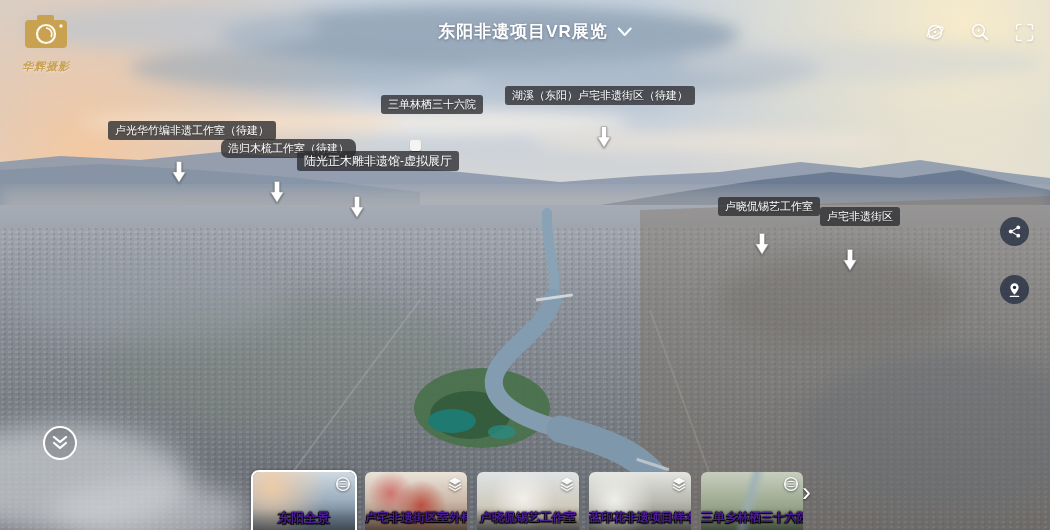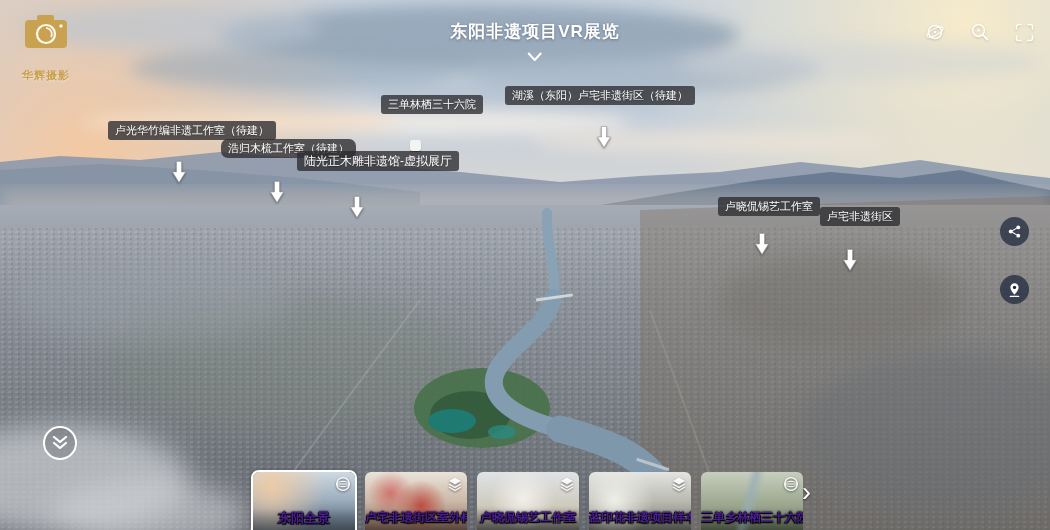--- a/index.html
+++ b/index.html
@@ -12,7 +12,7 @@
   
   .logo{position:absolute;left:16px;top:14px;width:60px;text-align:center;}
   .logo-text{color:#c8a04e;font-size:11px;font-weight:bold;letter-spacing:1px;margin-top:13px;text-shadow:0 1px 2px rgba(255,255,255,.5);}
-  .title-wrap{position:absolute;left:535px;top:20px;transform:translateX(-50%);display:flex;align-items:center;gap:9px;flex-direction:column;}
+  .title-wrap{position:absolute;left:535px;top:20px;transform:translateX(-50%);display:flex;align-items:center;gap:9px;}
   .title{color:#fff;font-size:17px;font-weight:bold;letter-spacing:1px;text-shadow:0 1px 3px rgba(60,70,90,.55);white-space:nowrap;}
   .topbar-icons{position:absolute;right:16px;top:22px;display:flex;gap:25px;align-items:center;}
   .topbar-icons svg{filter:drop-shadow(0 1px 1px rgba(120,110,90,.35));cursor:pointer;}

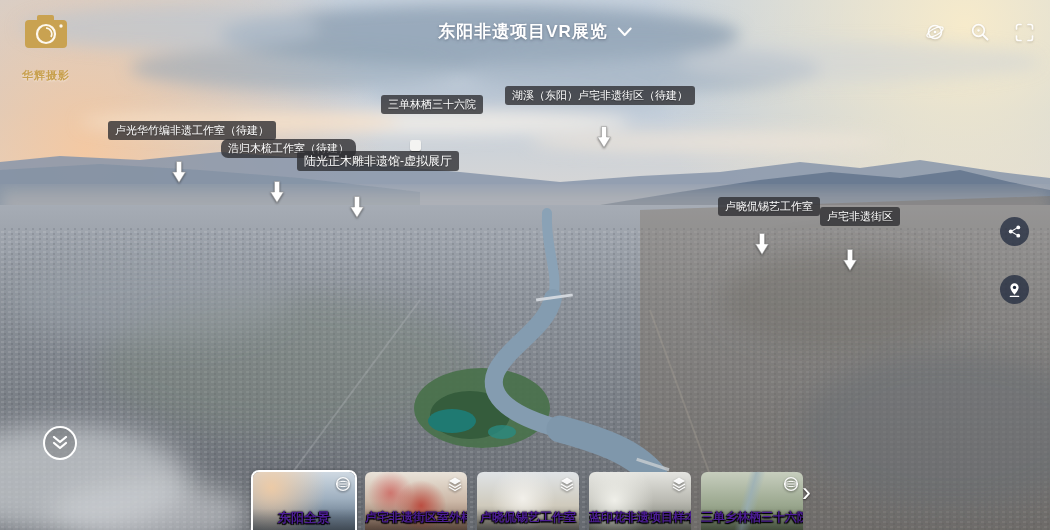--- a/index.html
+++ b/index.html
@@ -11,7 +11,7 @@
   .bg{position:absolute;inset:0;cursor:grab;}
   
   .logo{position:absolute;left:16px;top:14px;width:60px;text-align:center;}
-  .logo-text{color:#c8a04e;font-size:11px;font-weight:bold;letter-spacing:1px;margin-top:13px;text-shadow:0 1px 2px rgba(255,255,255,.5);}
+  .logo-text{color:#c8a04e;font-size:11px;font-weight:bold;letter-spacing:1px;margin-top:4px;text-shadow:0 1px 2px rgba(255,255,255,.5);font-style:italic;}
   .title-wrap{position:absolute;left:535px;top:20px;transform:translateX(-50%);display:flex;align-items:center;gap:9px;}
   .title{color:#fff;font-size:17px;font-weight:bold;letter-spacing:1px;text-shadow:0 1px 3px rgba(60,70,90,.55);white-space:nowrap;}
   .topbar-icons{position:absolute;right:16px;top:22px;display:flex;gap:25px;align-items:center;}

